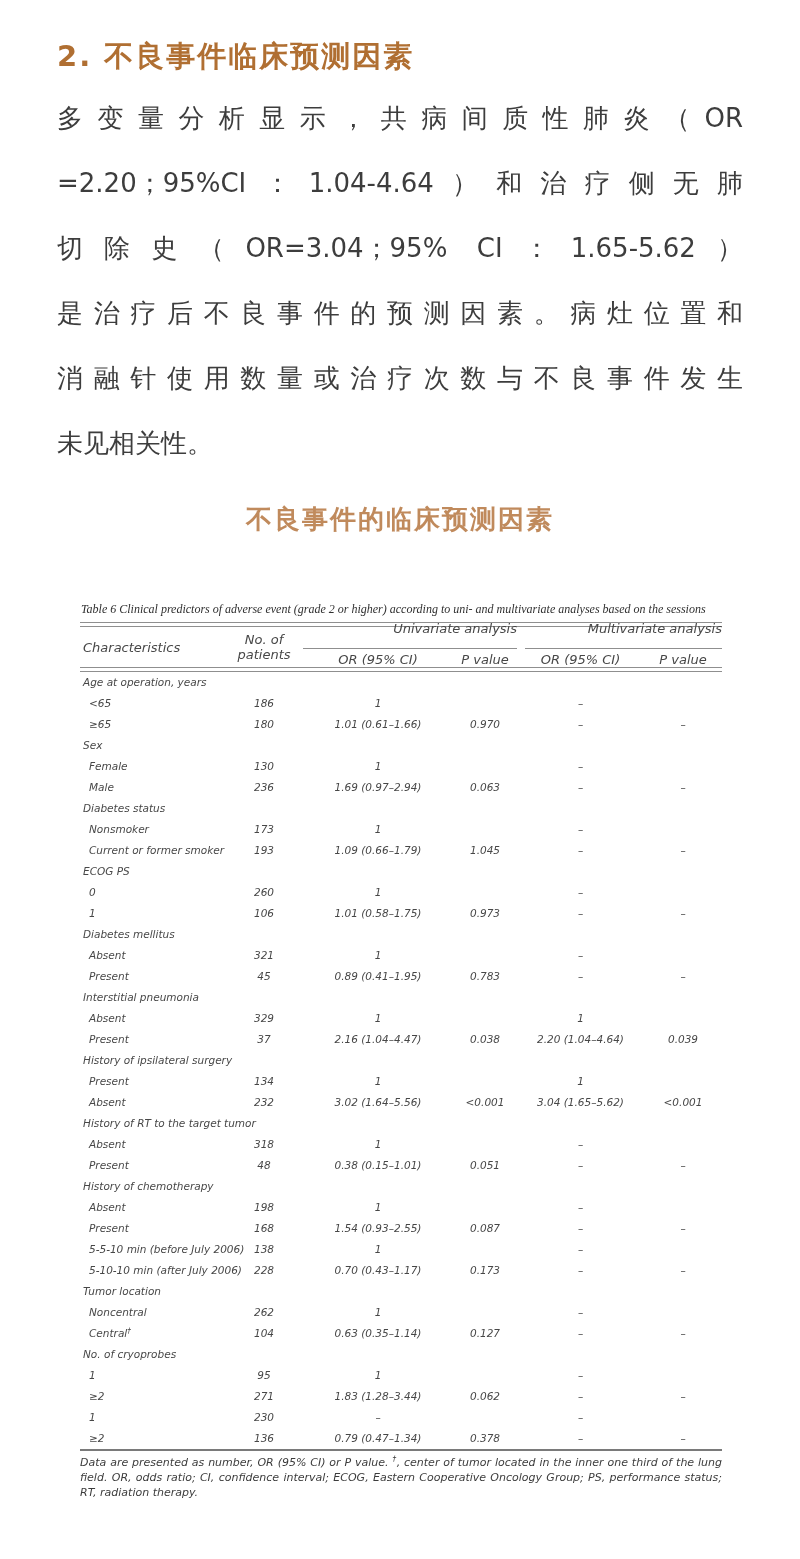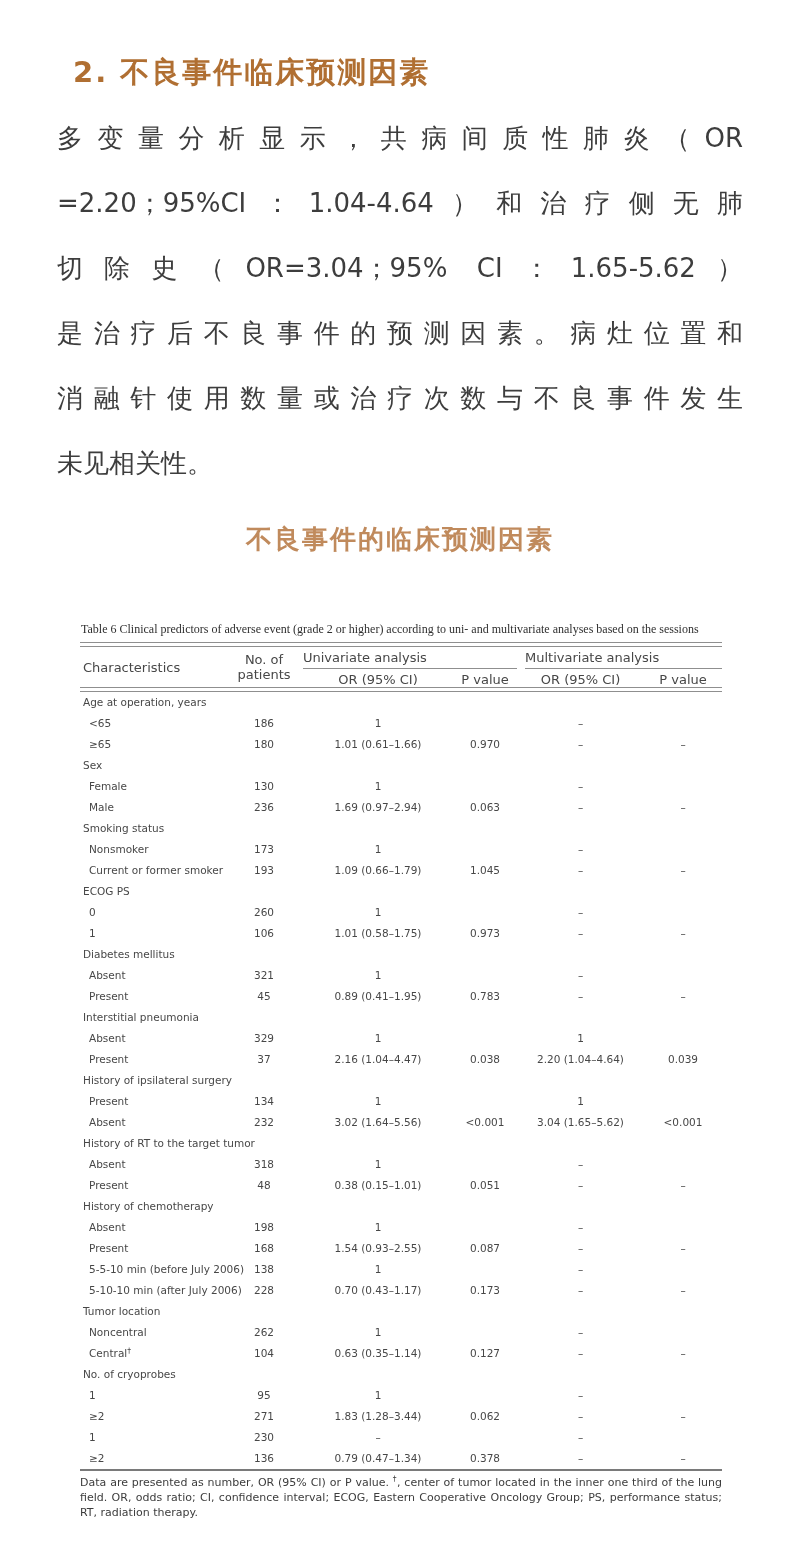--- a/index.html
+++ b/index.html
@@ -12,7 +12,7 @@
   .content { padding:38px 57px 0 57px; }
 
   .section-heading {
-    margin:16px; color:var(--heading); font-size:29px; font-weight:bold;
+    margin:0; color:var(--heading); font-size:29px; font-weight:bold;
     letter-spacing:2px; line-height:36px;
   }
   .para { margin-top:12px; color:var(--bodytext); font-size:26px; }

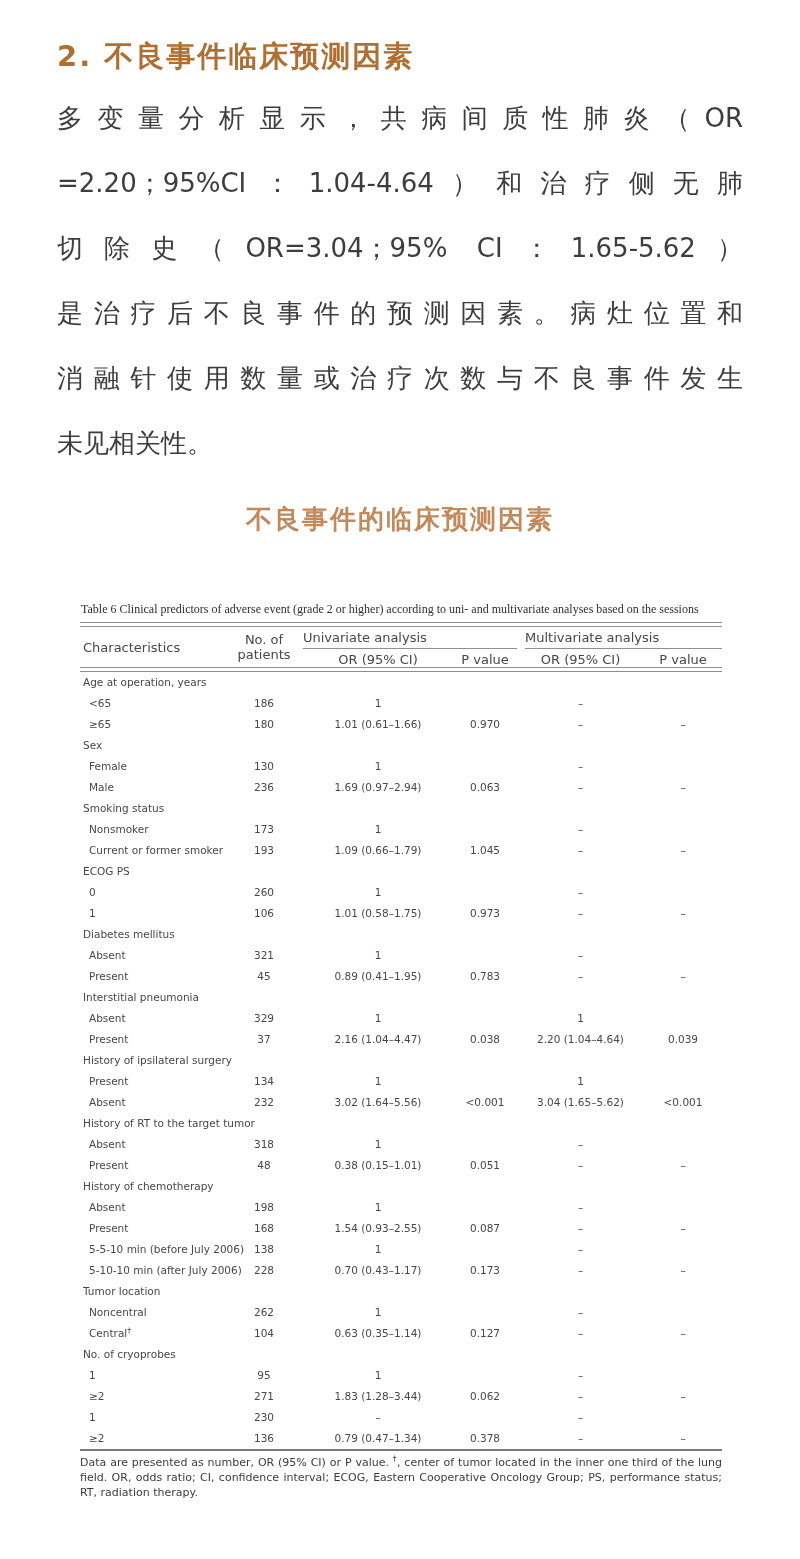--- a/index.html
+++ b/index.html
@@ -27,7 +27,7 @@
     font-size:26px; font-weight:bold; letter-spacing:2px; line-height:34px;
   }
 
-  .figure { margin:66px 0 0 23px; width:642px; color:var(--tabletext); }
+  .figure { margin:66px 0 0 23px; width:642px; color:var(--tabletext);font-style:italic; }
   .tcaption {
     font-family:"Liberation Serif", serif; font-size:12px; color:#2f2f2f;
     margin:0 0 5px 1px; white-space:nowrap;

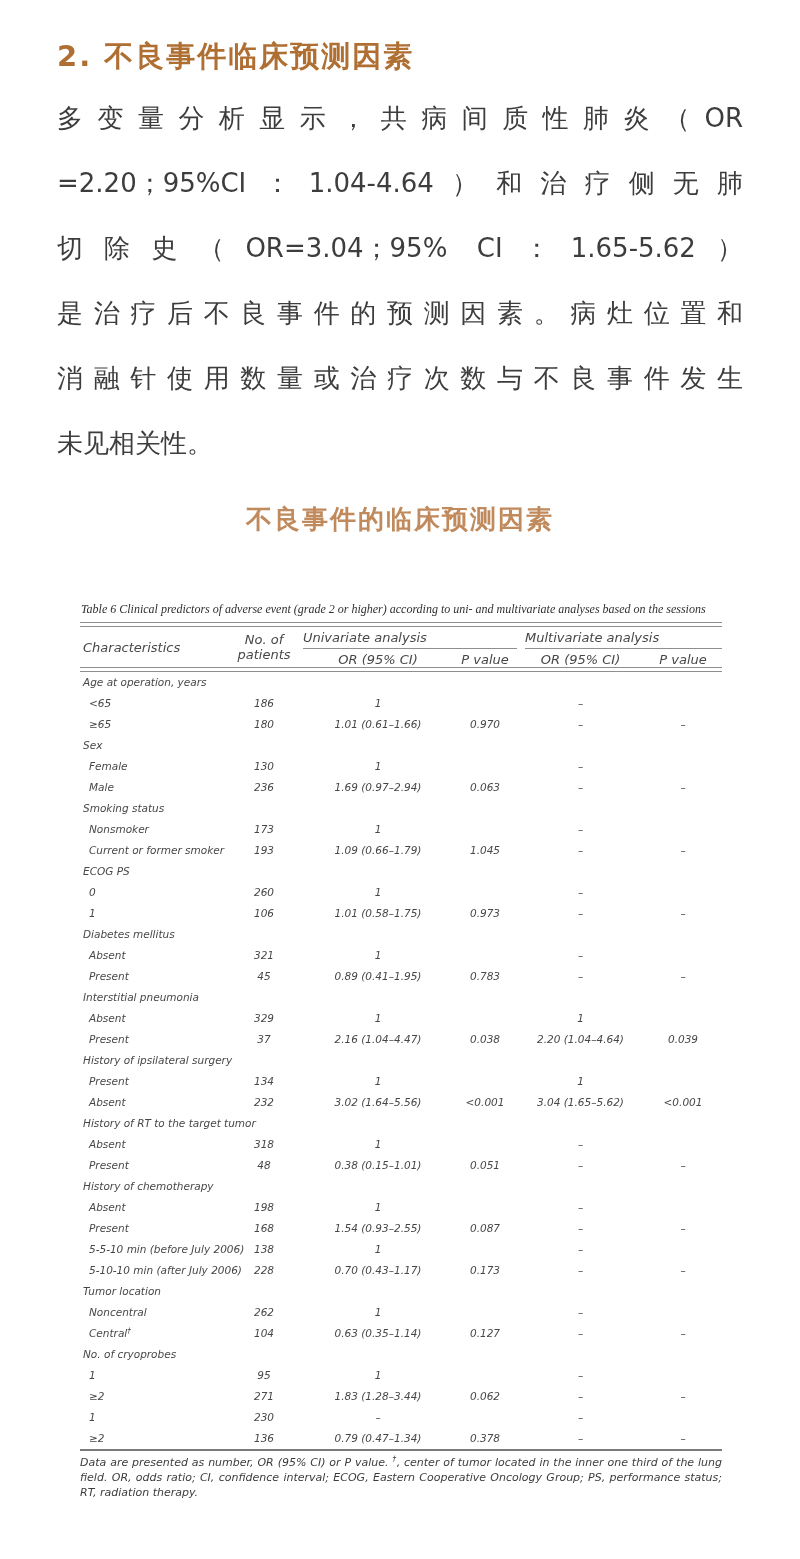--- a/index.html
+++ b/index.html
@@ -41,8 +41,8 @@
   .hdr .ctr { text-align:center; }
   .hdr .grpcell { grid-row:1; align-self:end; }
   .hdr .grpline {
-    display:block; text-align:left; border-bottom:1px solid var(--rule);
-    padding-bottom:3px;
+    display:block; text-align:right; border-bottom:1px solid var(--rule);
+    padding-bottom:12px;
   }
   .hdr .grpline.g2 { margin-left:8px; }
   .hdr .sub { grid-row:2; text-align:center; align-self:center; padding-top:2px; }

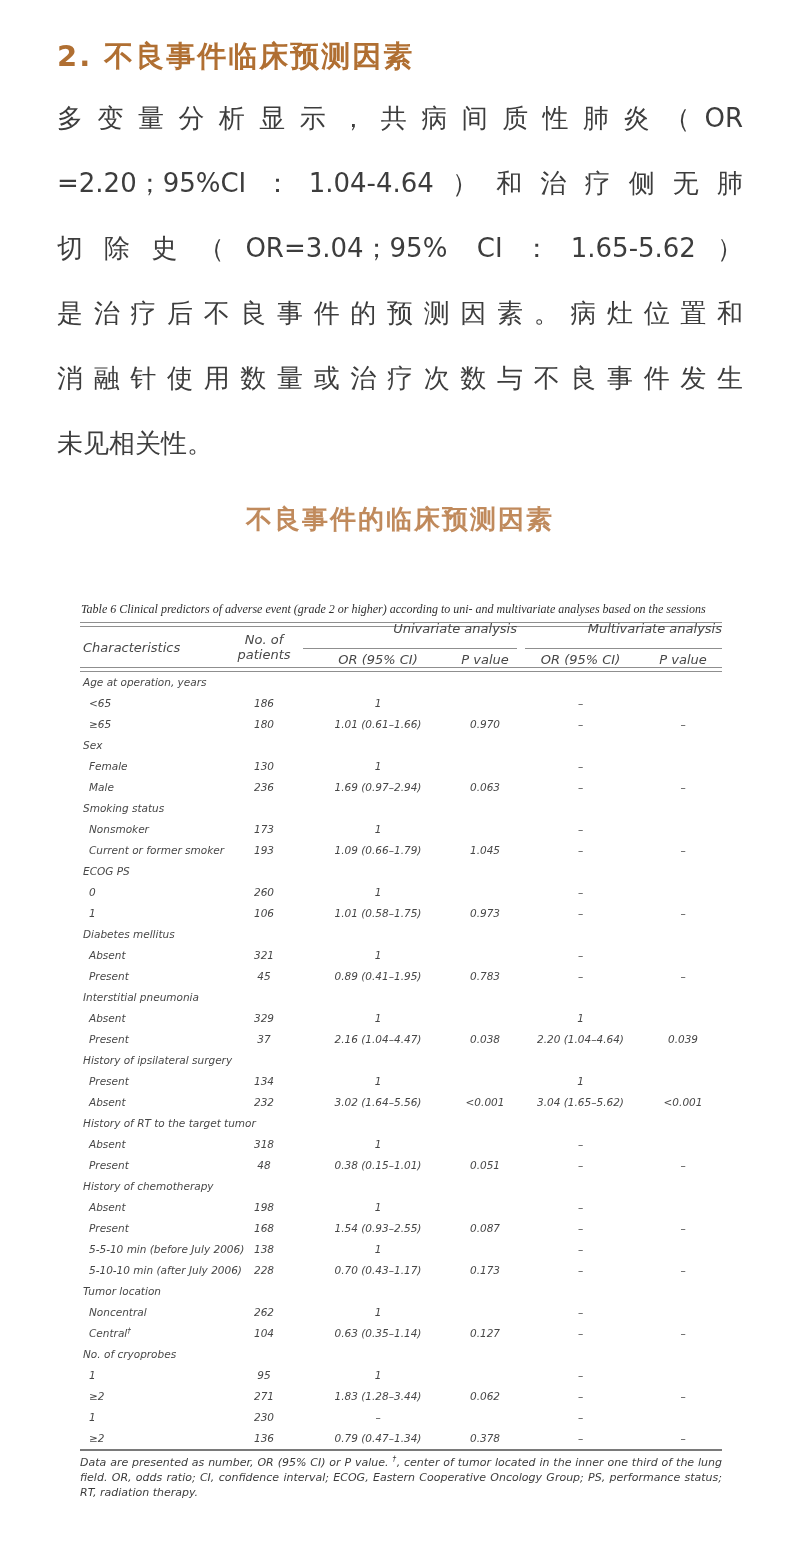--- a/index.html
+++ b/index.html
@@ -151,7 +151,7 @@
           <div class="cc">–</div>
         </div>
         <div class="row">
-          <div class="c1 grp-label">Smoking status</div>
+          <div class="c1 grp-label">Diabetes status</div>
           <div class="cc"></div>
           <div class="cc"></div>
           <div class="cc"></div>

